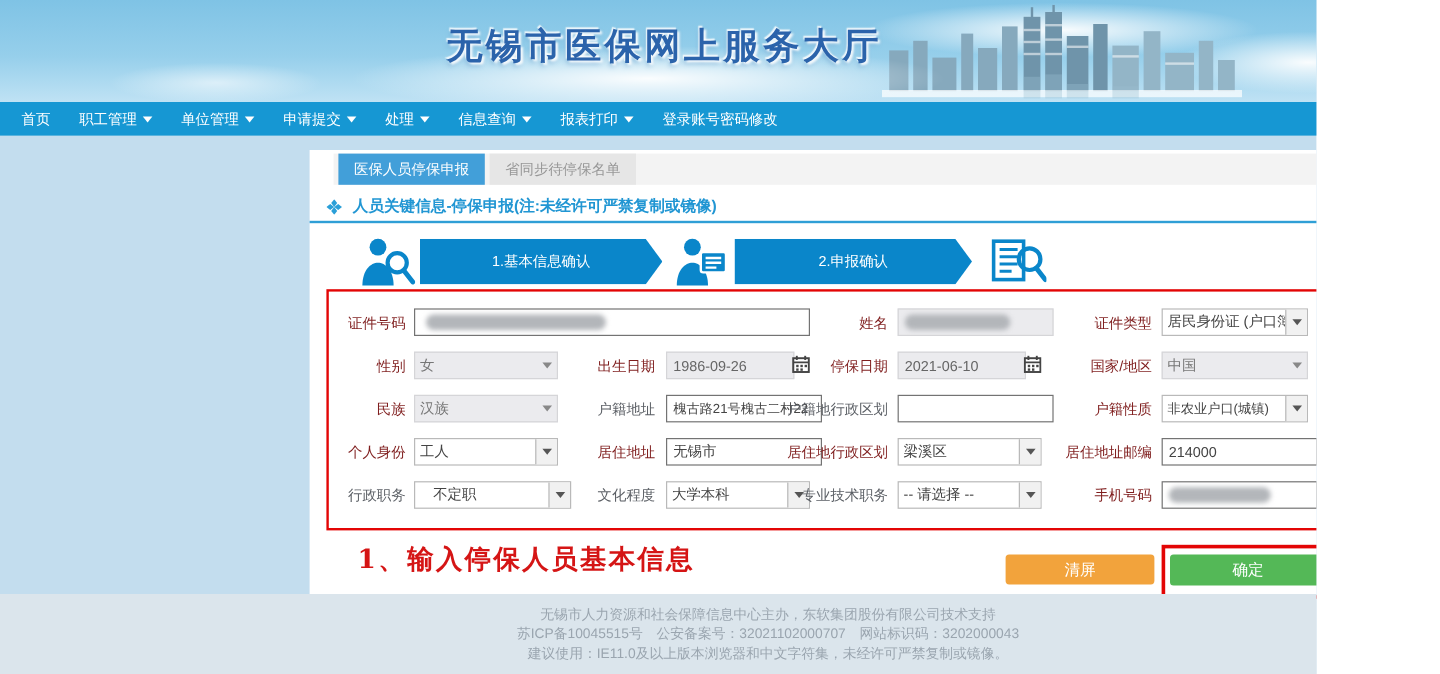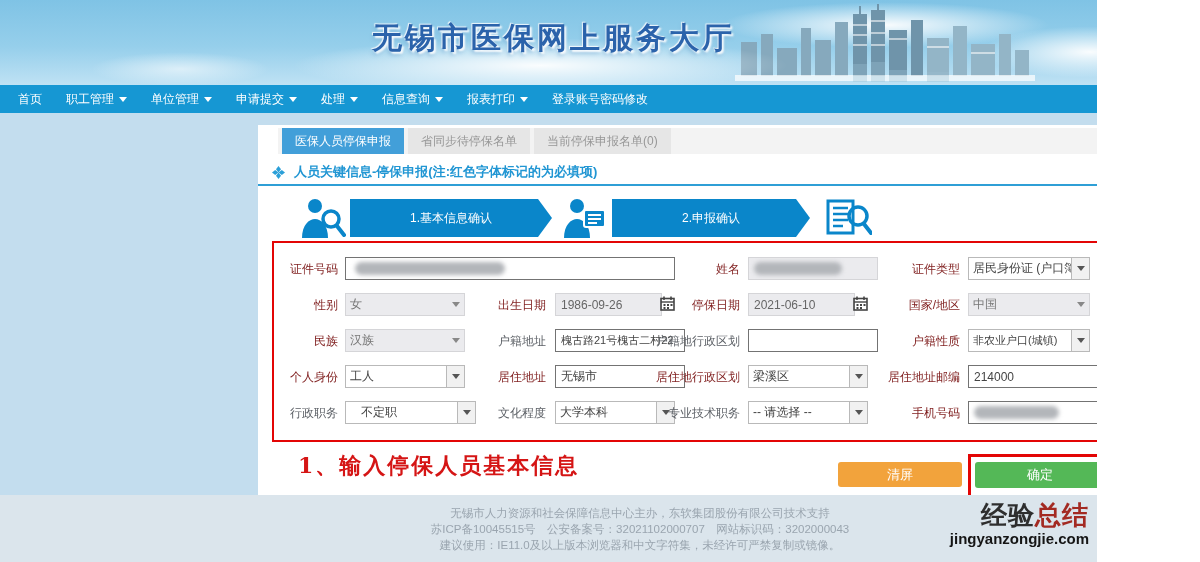--- a/index.html
+++ b/index.html
@@ -169,7 +169,6 @@
   <div class="tabstrip">
     <div class="tab active">医保人员停保申报</div>
     <div class="tab">省同步待停保名单</div>
-    <div class="tab">当前停保申报名单(0)</div>
   </div>
 
   <div class="section-head">

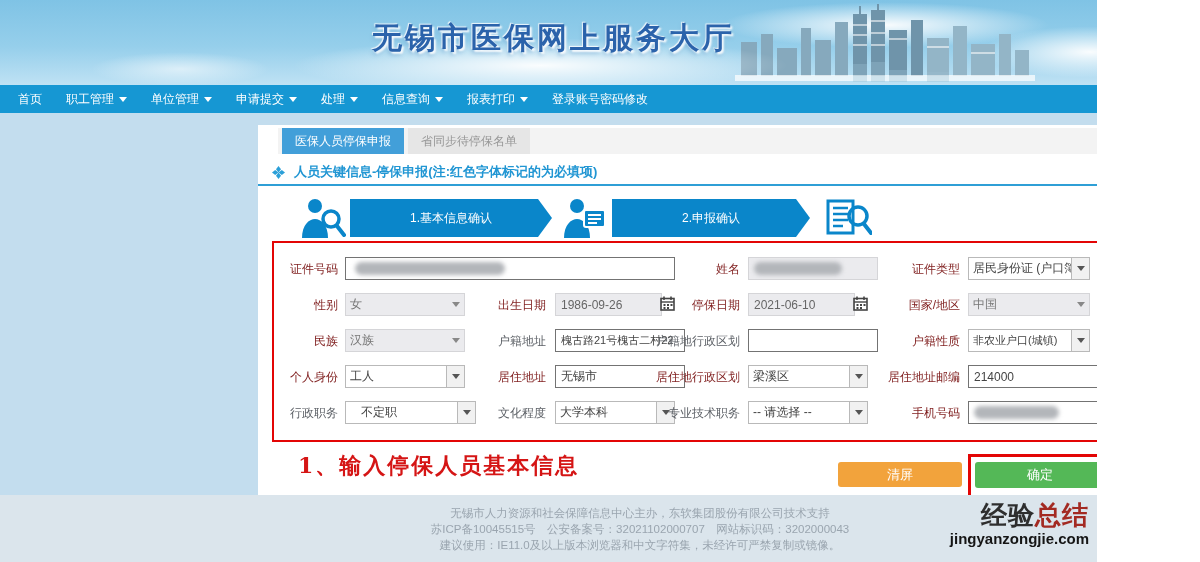--- a/index.html
+++ b/index.html
@@ -180,7 +180,7 @@
         <polygon points="6.6,6.5 9.8,4 13,6.5 9.8,9"></polygon>
       </g>
     </svg>
-    <span>人员关键信息-停保申报(注:红色字体标记的为必填项)</span>
+    <span>人员关键信息-停保申报(注:未经许可严禁复制或镜像)</span>
   </div>
   <div class="divider"></div>
 

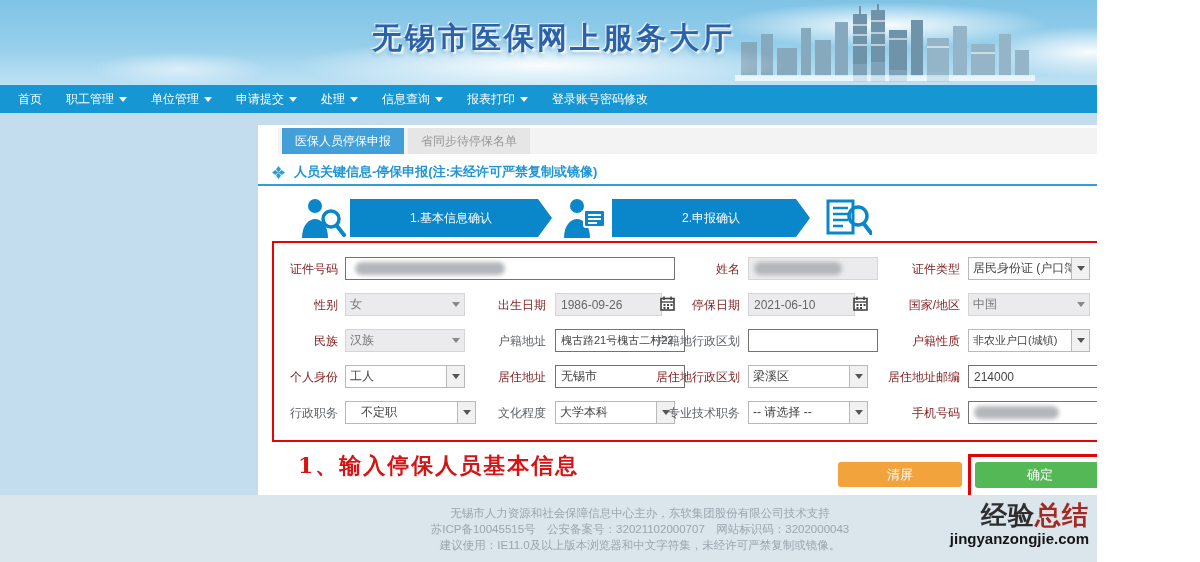--- a/index.html
+++ b/index.html
@@ -354,12 +354,6 @@
     </div>
   </div>
 
-  <div class="watermark">
-    <div class="wm-big">
-      <span class="wm-black">经验</span><span class="wm-red">总结</span>
-    </div>
-    <div class="wm-domain">jingyanzongjie.com</div>
-  </div>
 
 </div>
 

